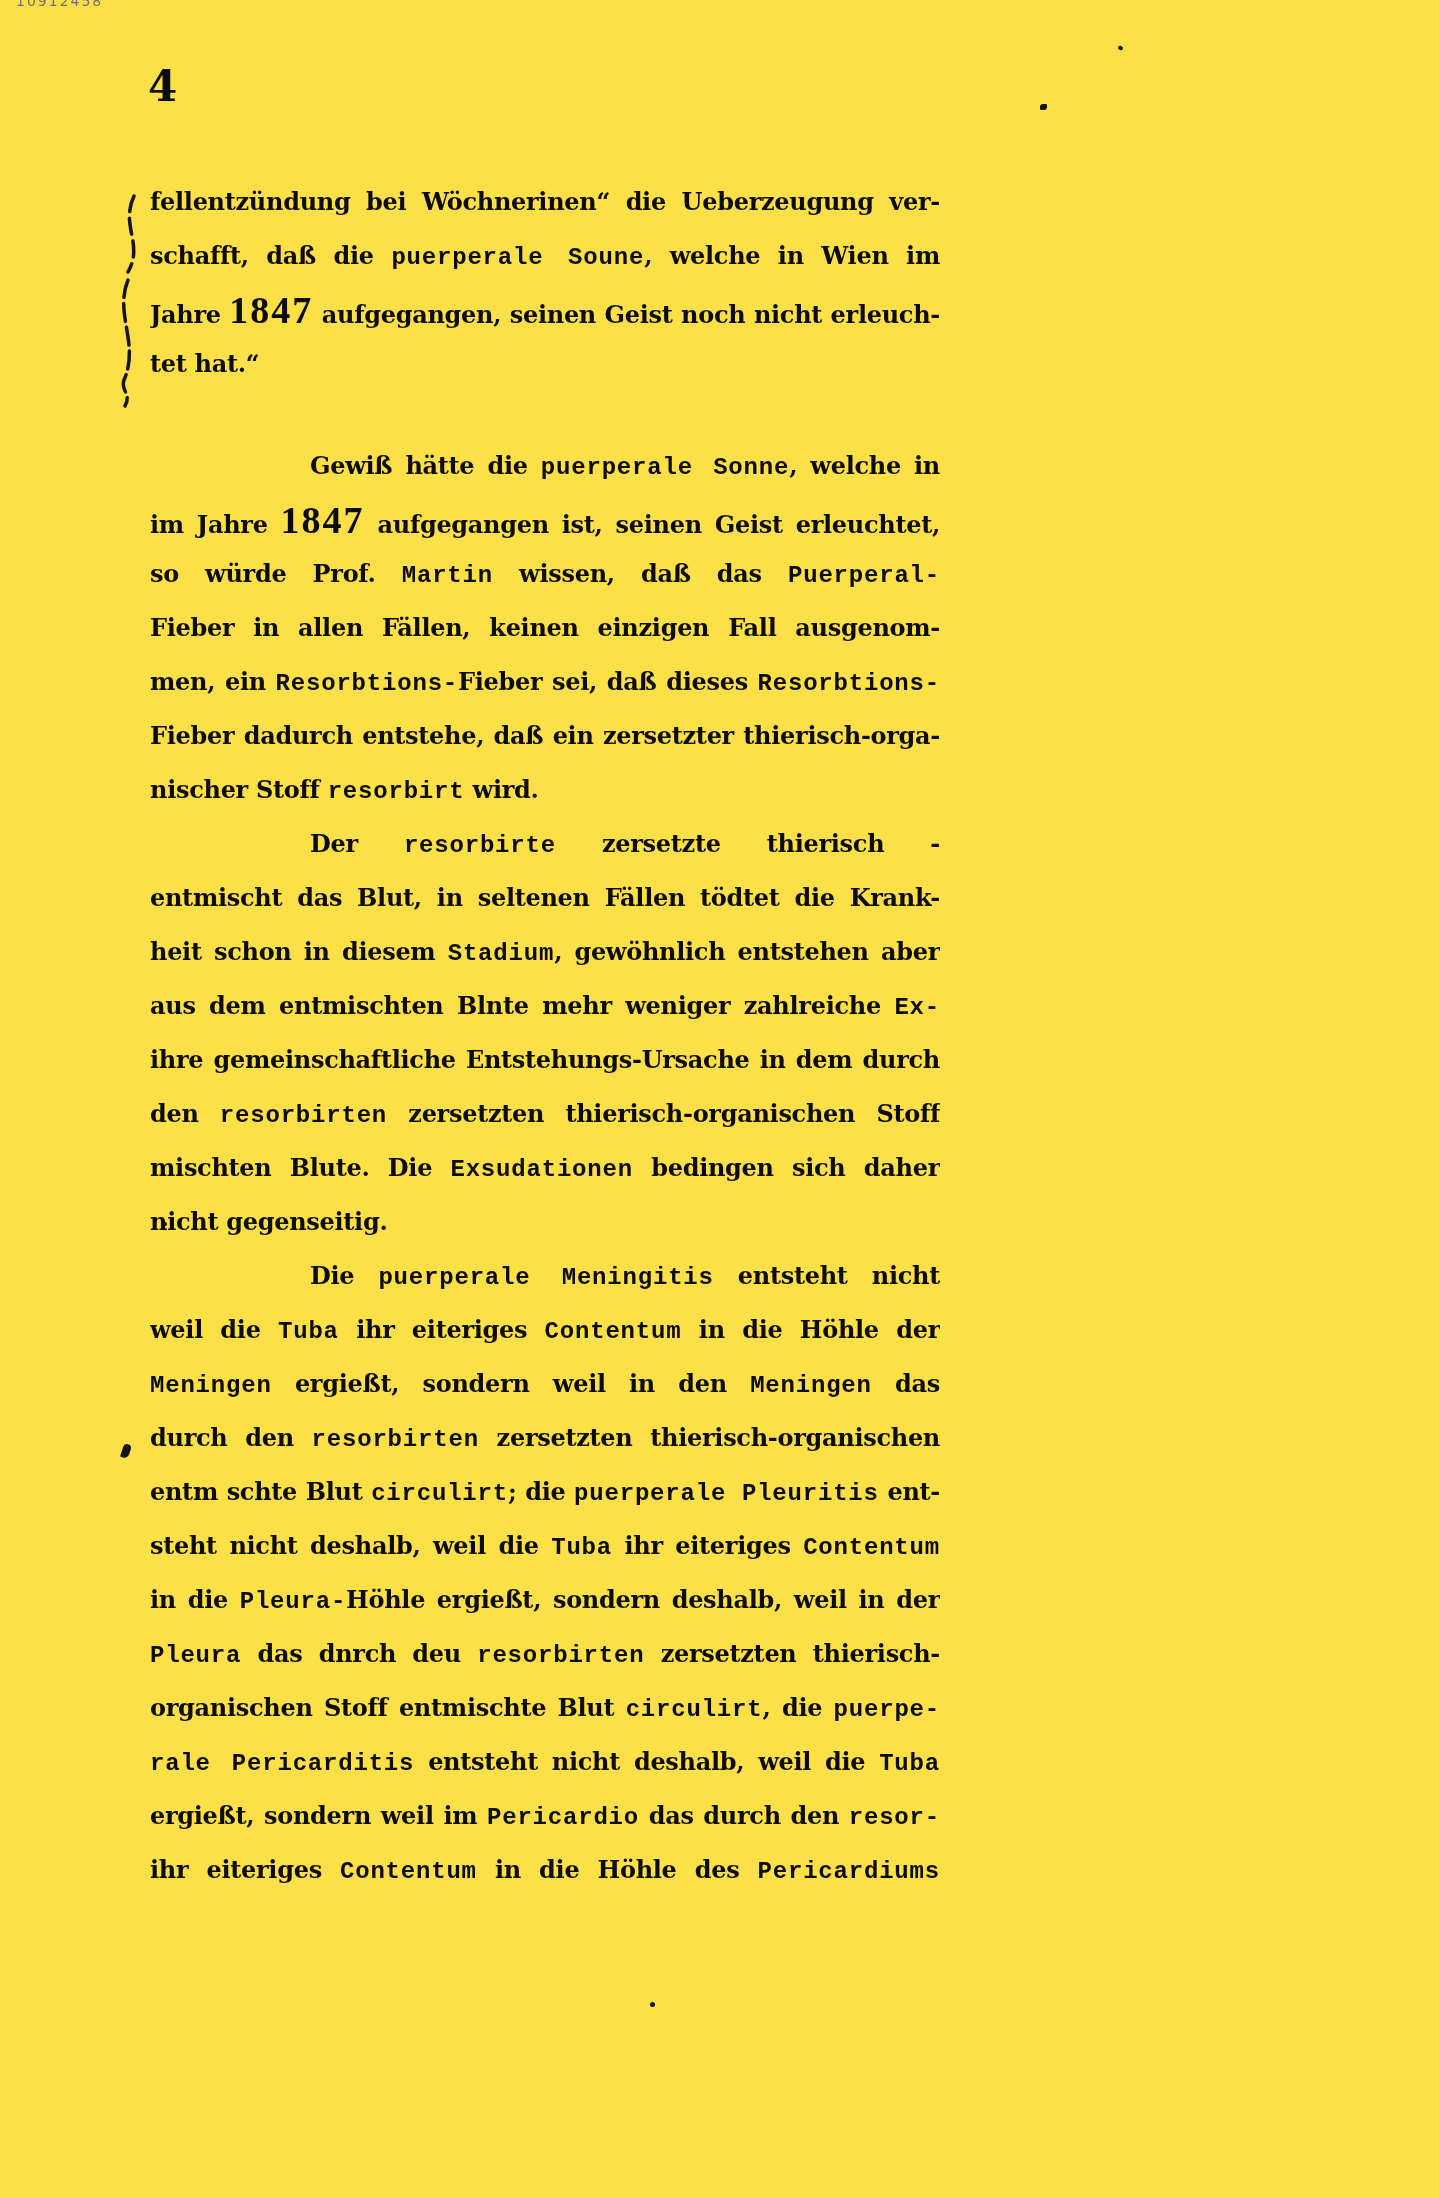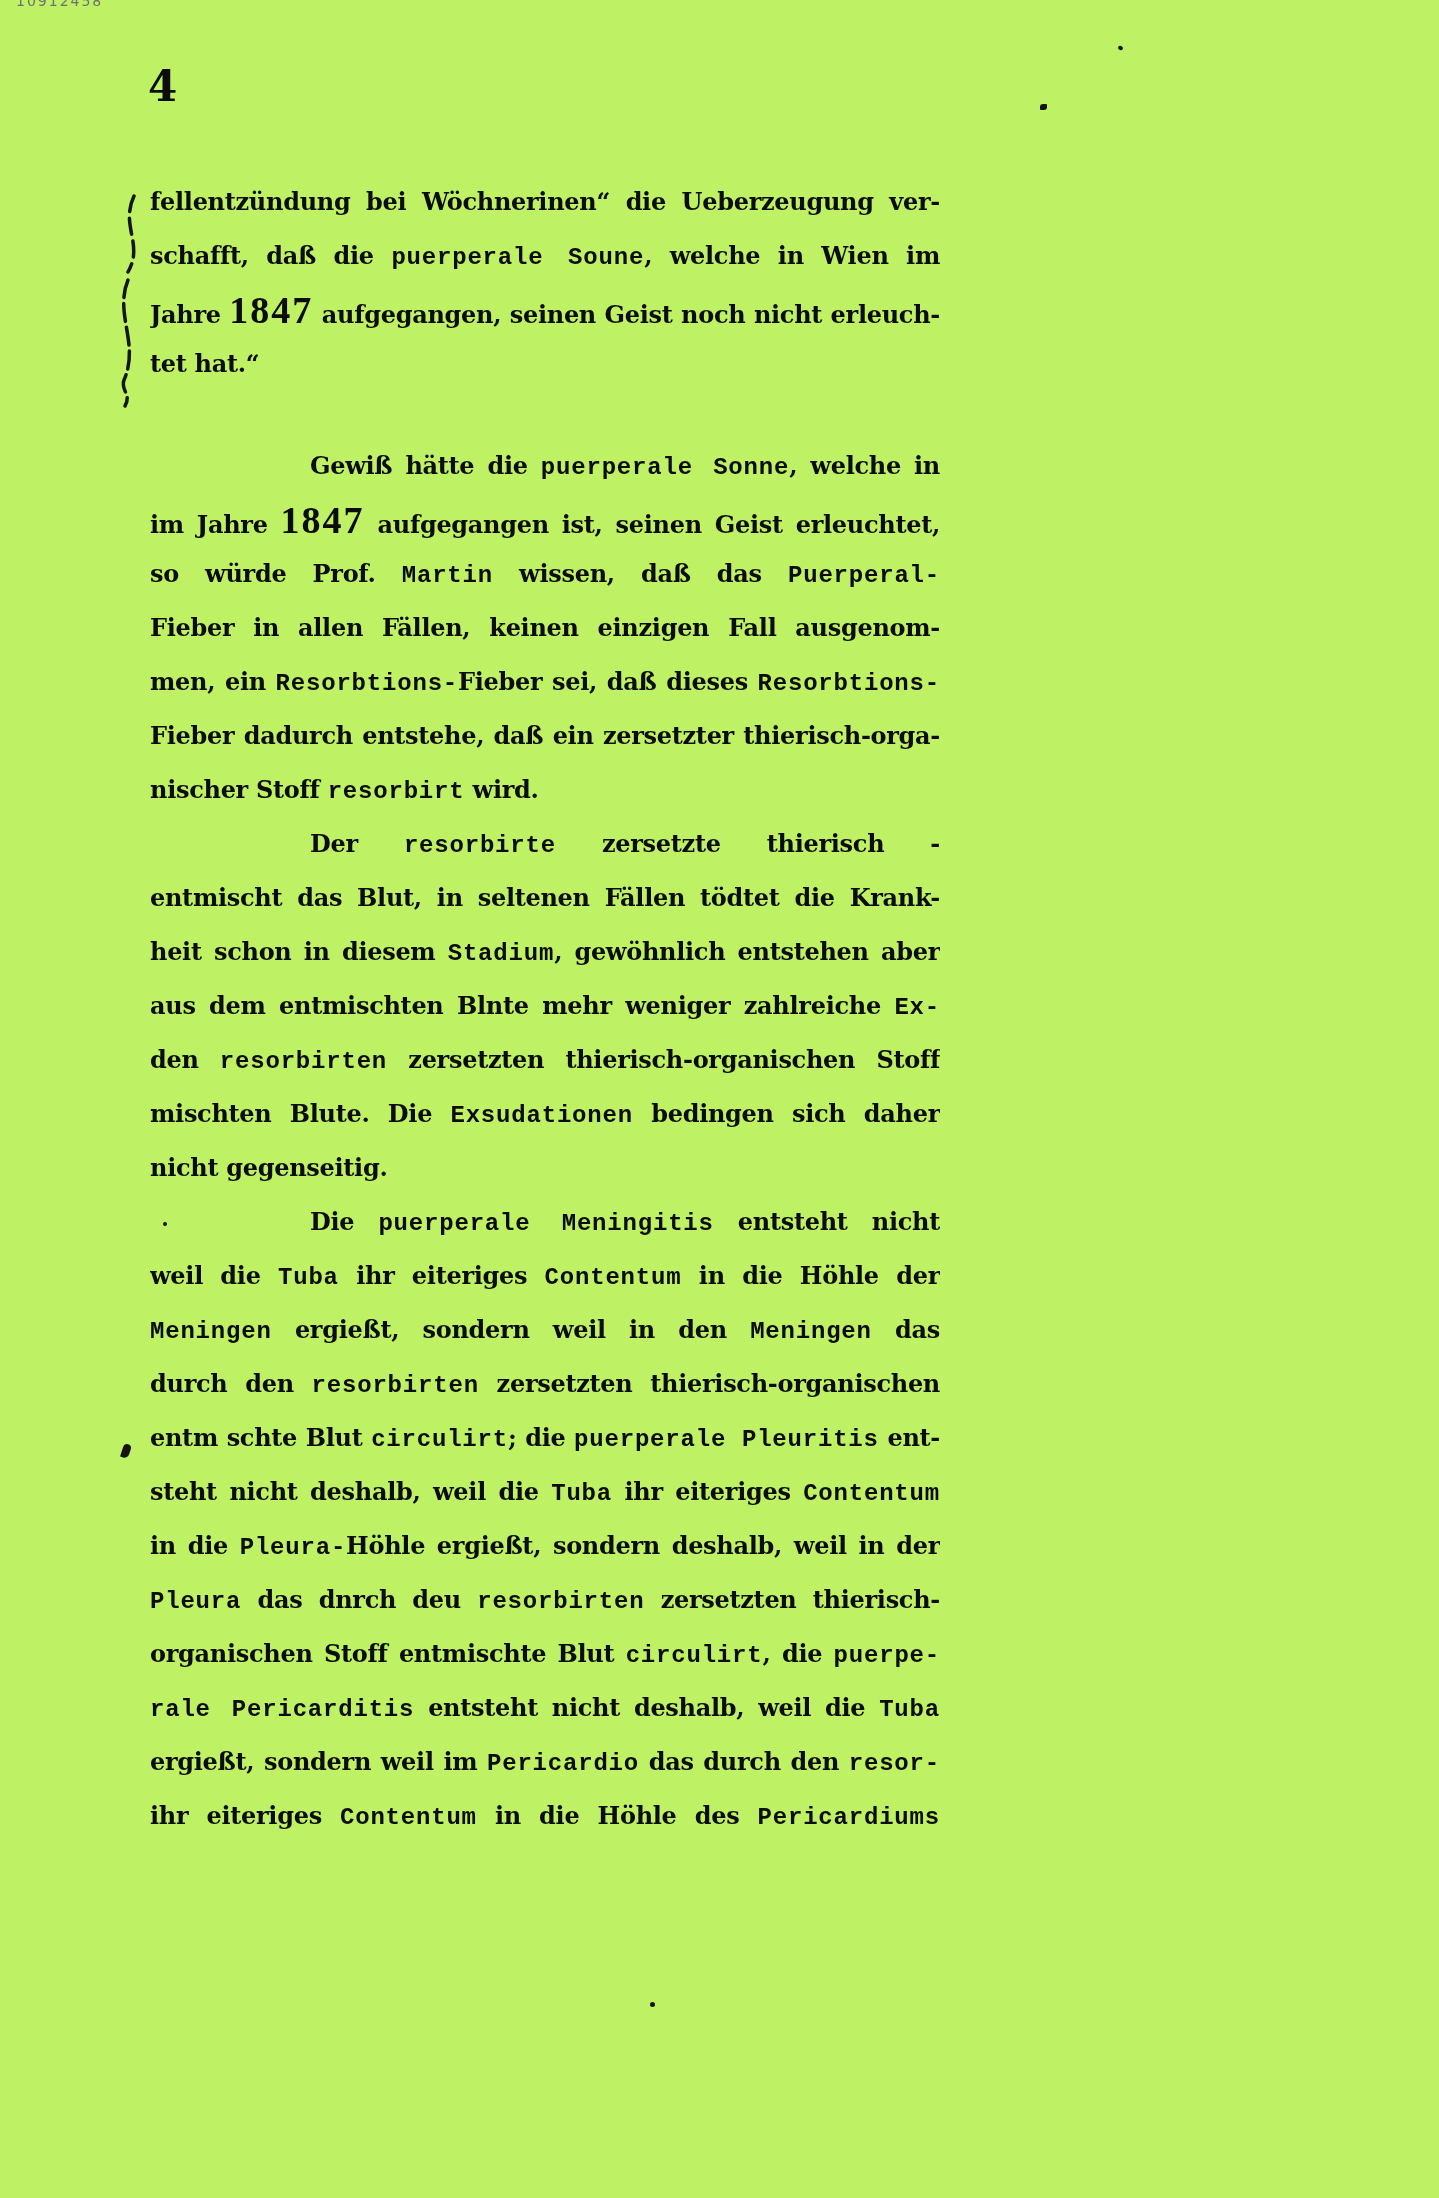--- a/index.html
+++ b/index.html
@@ -6,7 +6,7 @@
   .page{
     position:relative;
     width:1439px;height:2198px;
-    background:#bef264;
+    background:#fde047;
     overflow:hidden;
     color:#0c0c0c;
     font-family:"DejaVu Serif",serif;

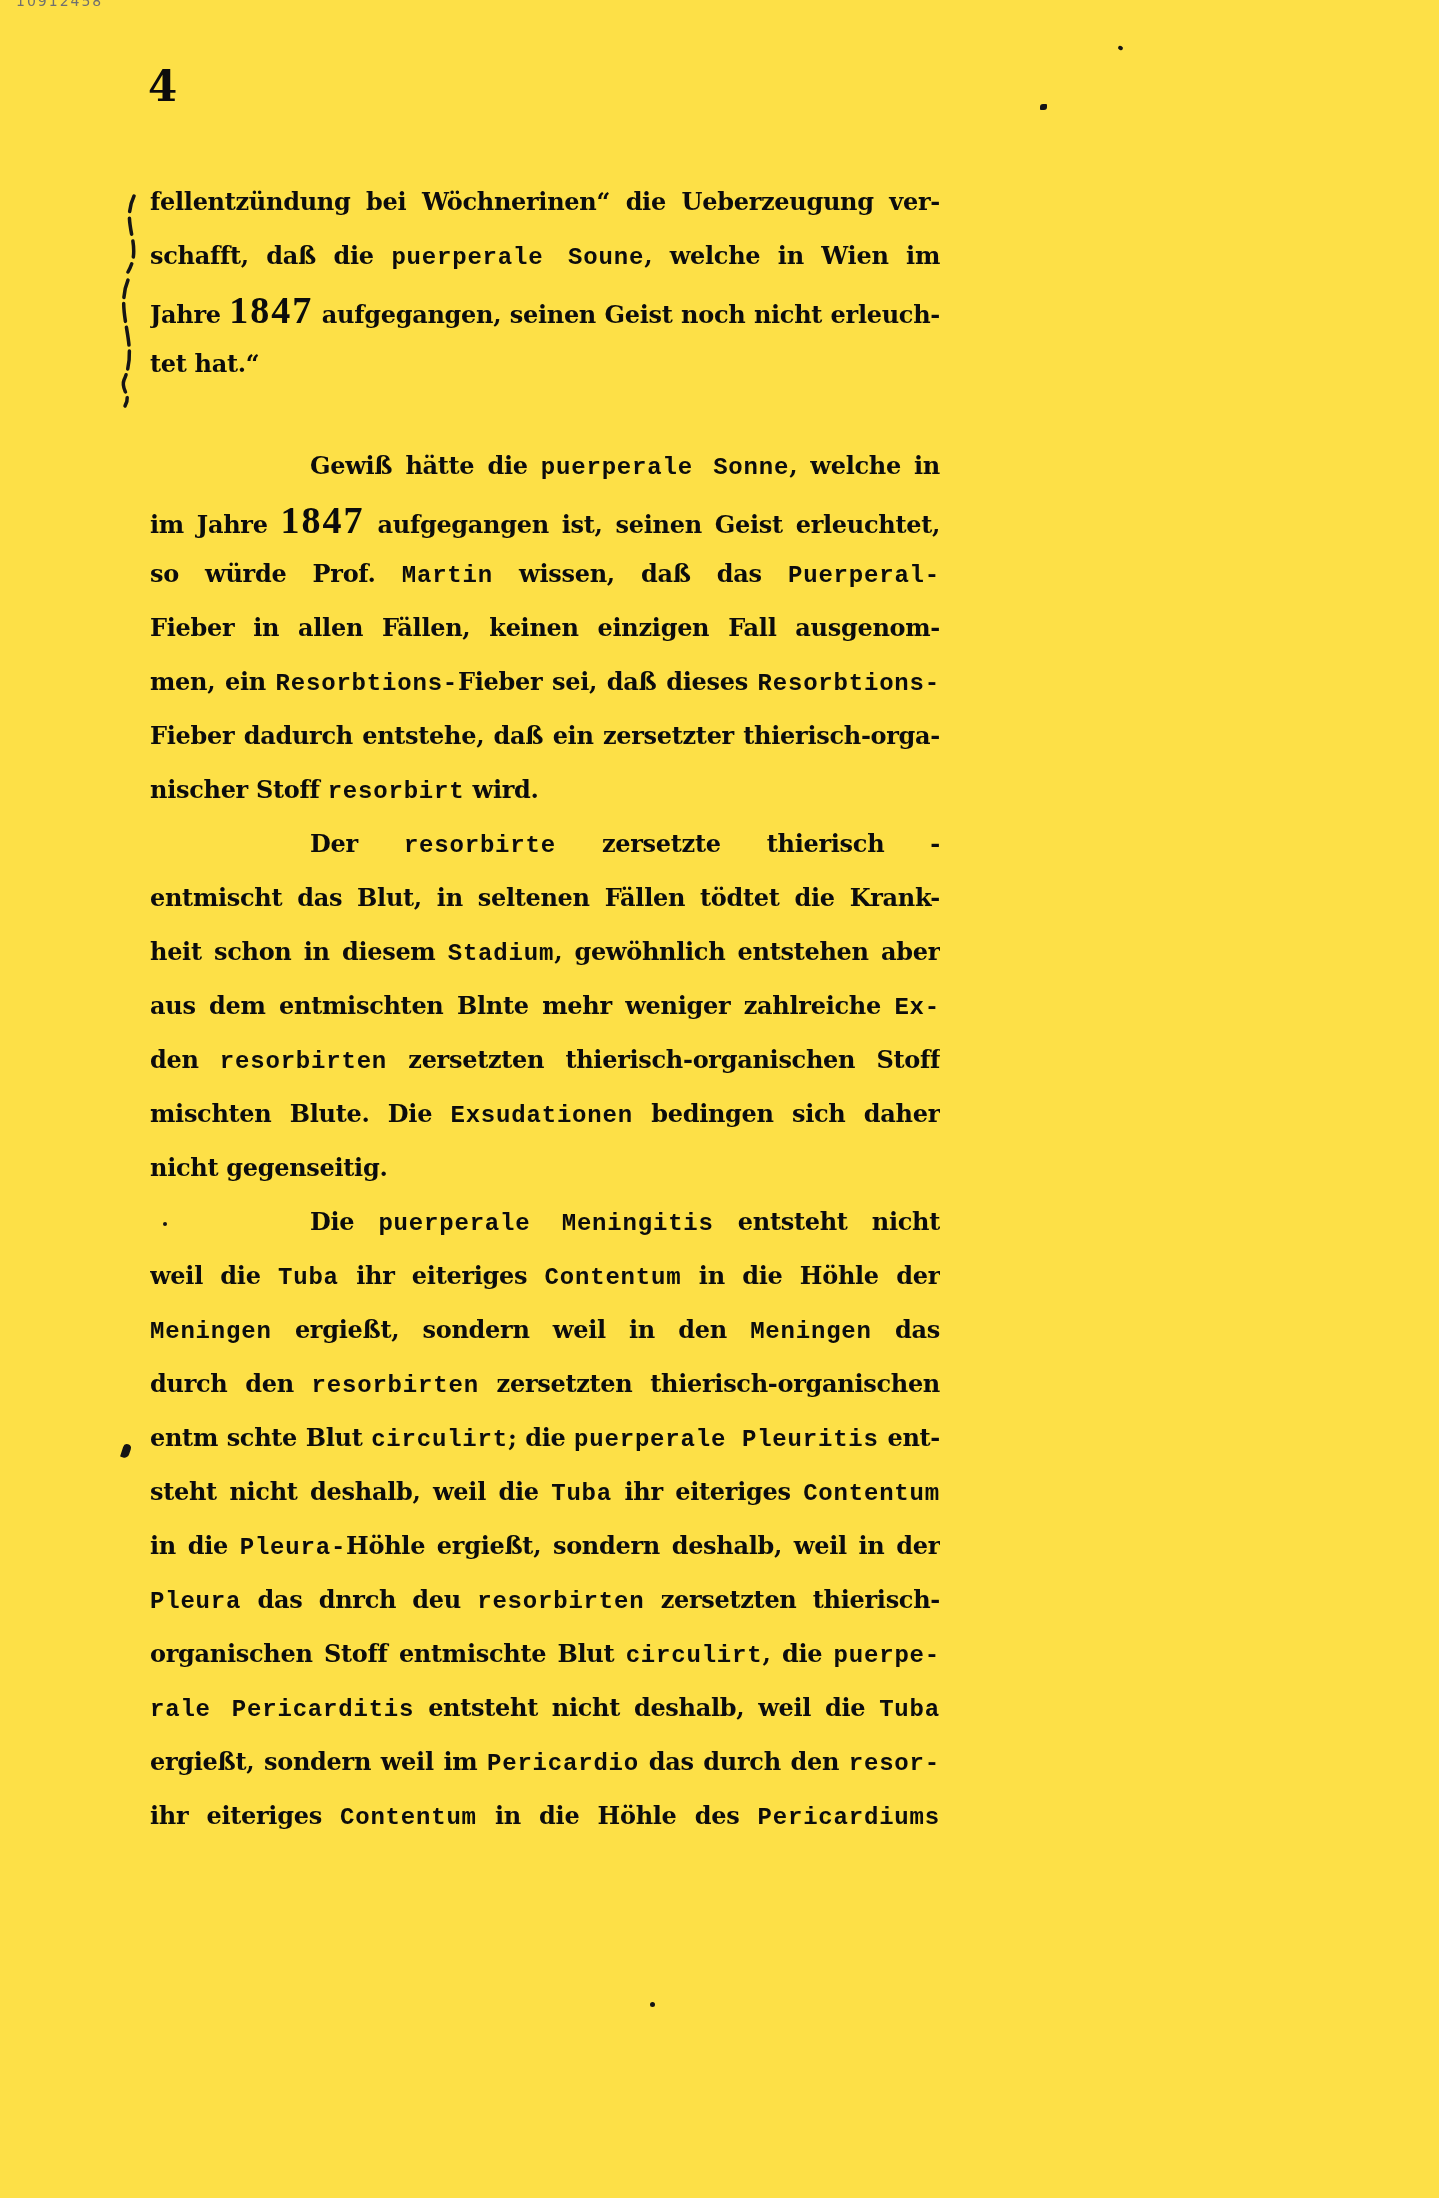--- a/index.html
+++ b/index.html
@@ -104,6 +104,7 @@
         <div class="line"><span class="seg-fraktur">entmischt das Blut, in seltenen Fällen tödtet die Krank-</span></div>
         <div class="line"><span class="seg-fraktur">heit schon in diesem </span><span class="seg-antiqua">Stadium</span><span class="seg-fraktur">, gewöhnlich entstehen aber</span></div>
         <div class="line"><span class="seg-fraktur">aus dem entmischten Blnte mehr weniger zahlreiche </span><span class="seg-antiqua">Ex-</span></div>
+        <div class="line"><span class="seg-fraktur">ihre gemeinschaftliche Entstehungs-Ursache in dem durch</span></div>
         <div class="line"><span class="seg-fraktur">den </span><span class="seg-antiqua">resorbirten</span><span class="seg-fraktur"> zersetzten thierisch-organischen Stoff ent-</span></div>
         <div class="line"><span class="seg-fraktur">mischten Blute. Die </span><span class="seg-antiqua">Exsudationen</span><span class="seg-fraktur"> bedingen sich daher</span></div>
         <div class="line no-justify"><span class="seg-fraktur">nicht gegenseitig.</span></div>

